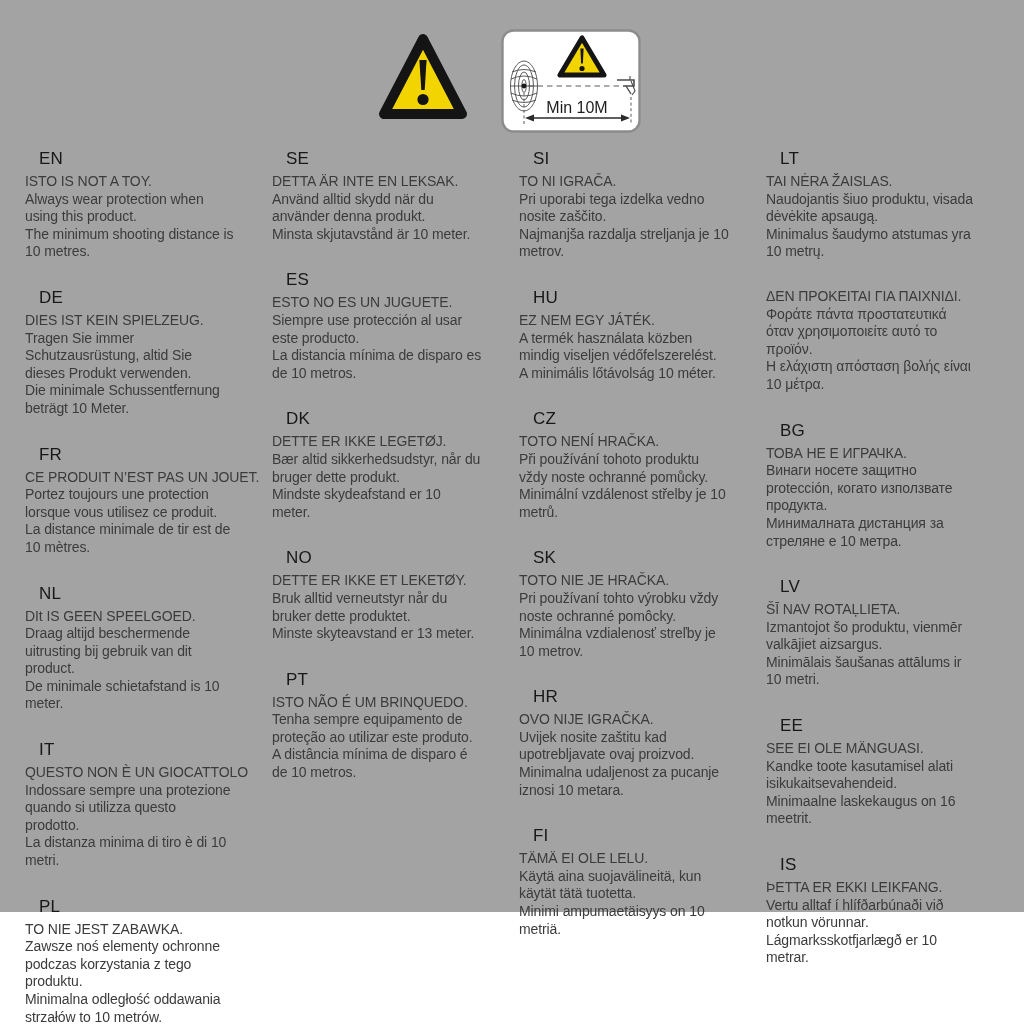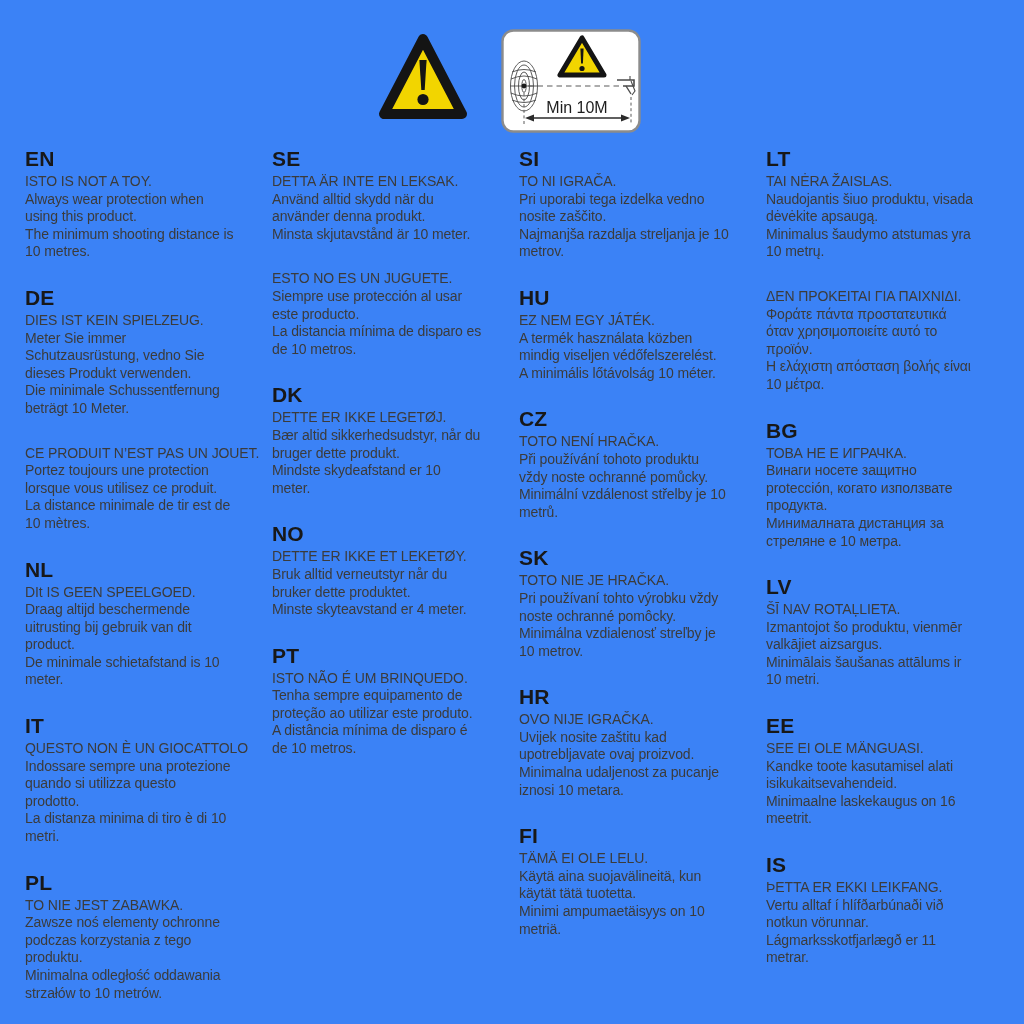--- a/index.html
+++ b/index.html
@@ -14,8 +14,8 @@
   .page {
     position: relative;
     width: 1024px;
-    height: 1024px;
-    background: #3b82f6;
+    height: 912px;
+    background: #a3a3a3;
   }
   .header {
     position: absolute;

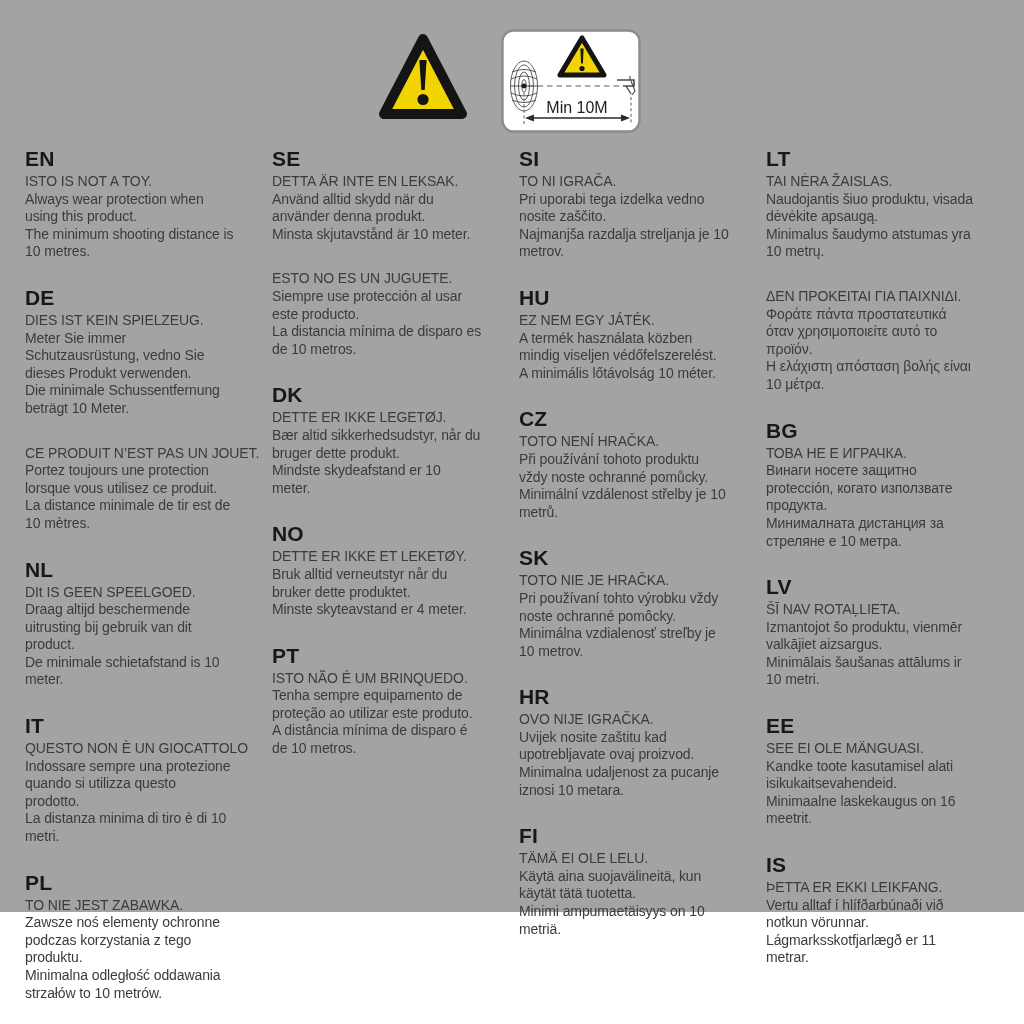--- a/index.html
+++ b/index.html
@@ -45,10 +45,10 @@
     margin: 0 0 27px 0;
   }
   .lang-code {
-    font-size: 21px;
-    font-weight: bold;
+    font-size: 17px;
+    font-weight: normal;
     color: #181818;
-    margin: 0 0 4px 0;
+    margin: 0 0 4px 14px;
     line-height: 20px;
     letter-spacing: 0.2px;
   }

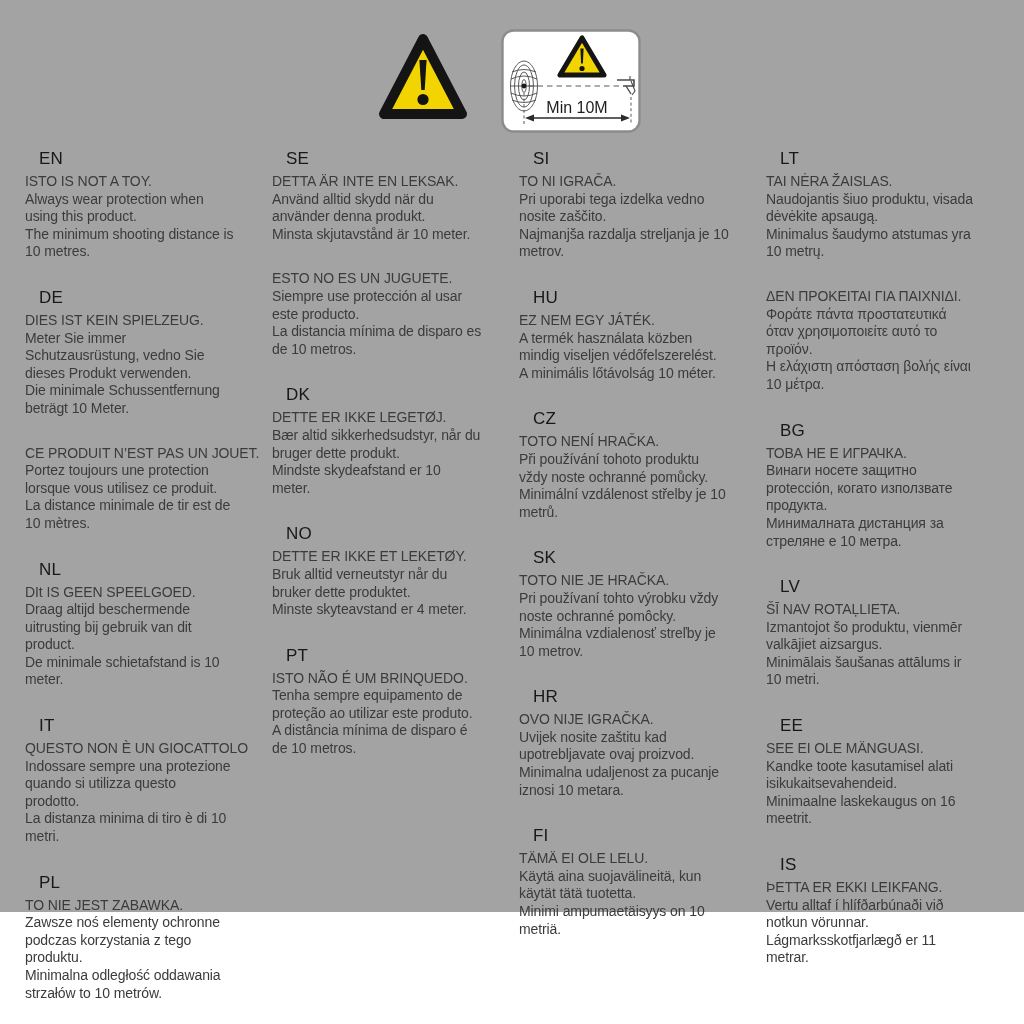--- a/index.html
+++ b/index.html
@@ -181,6 +181,7 @@
           <div class="line">Minsta skjutavstånd är 10 meter.</div>
         </div>
         <div class="lang-block">
+          <div class="lang-code">ES</div>
           <div class="line">ESTO NO ES UN JUGUETE.</div>
           <div class="line">Siempre use protección al usar</div>
           <div class="line">este producto.</div>

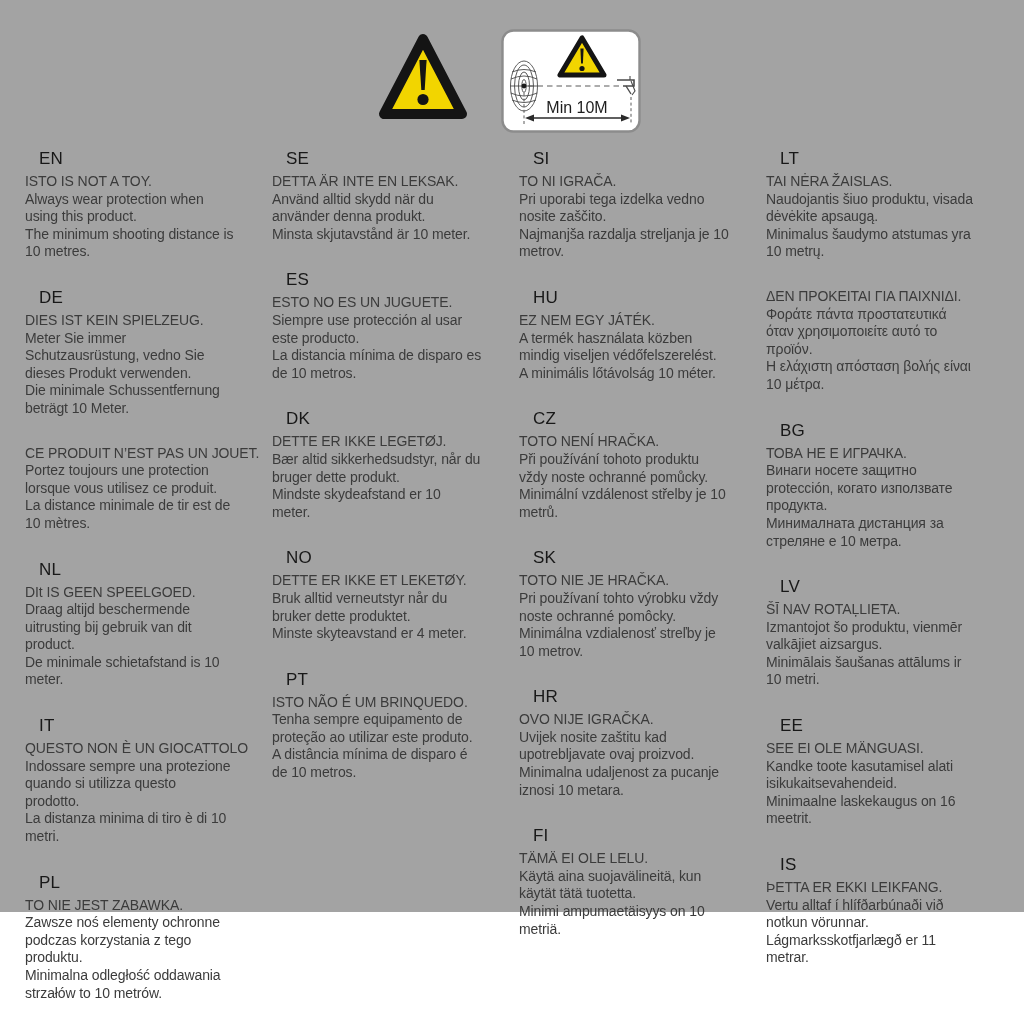--- a/index.html
+++ b/index.html
@@ -131,7 +131,7 @@
         <div class="lang-block">
           <div class="lang-code">DE</div>
           <div class="line">DIES IST KEIN SPIELZEUG.</div>
-          <div class="line">Meter Sie immer</div>
+          <div class="line">Tragen Sie immer</div>
           <div class="line">Schutzausrüstung, vedno Sie</div>
           <div class="line">dieses Produkt verwenden.</div>
           <div class="line">Die minimale Schussentfernung</div>

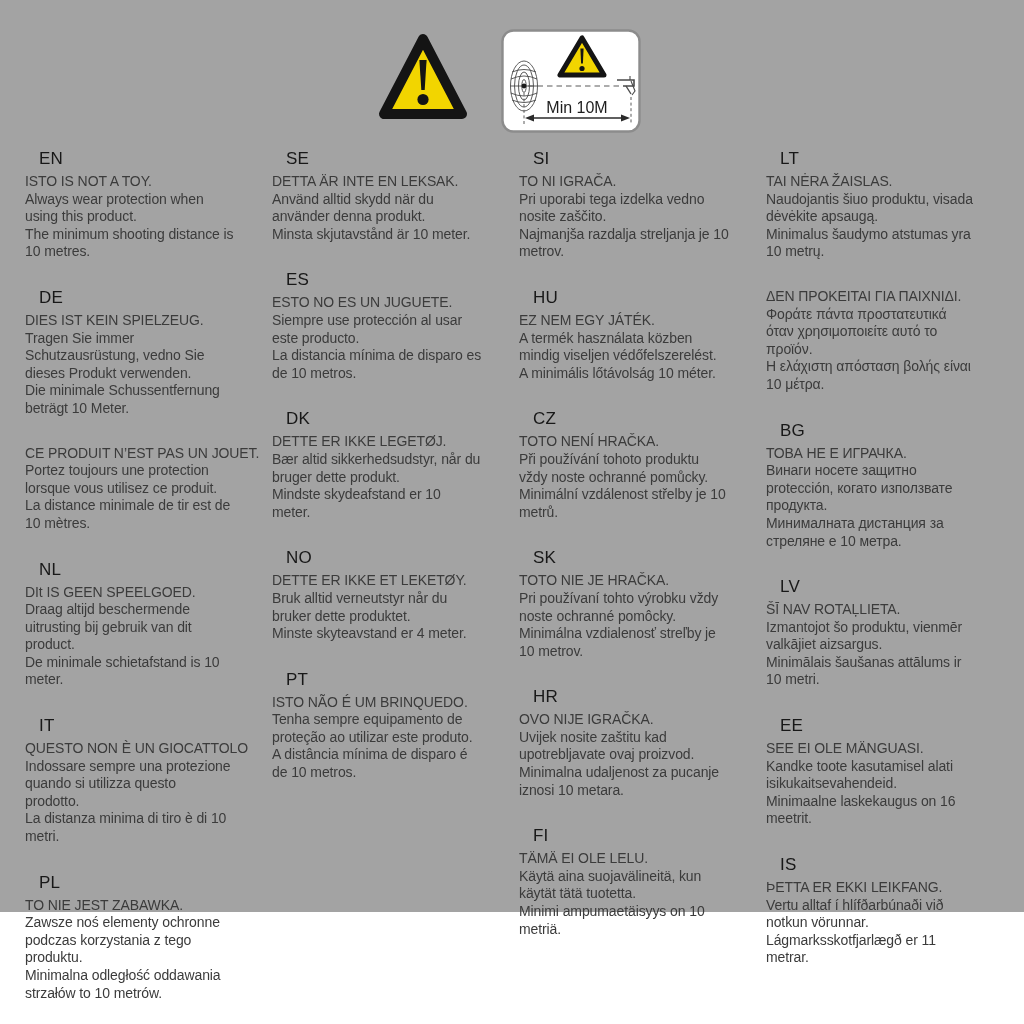--- a/index.html
+++ b/index.html
@@ -132,7 +132,7 @@
           <div class="lang-code">DE</div>
           <div class="line">DIES IST KEIN SPIELZEUG.</div>
           <div class="line">Tragen Sie immer</div>
-          <div class="line">Schutzausrüstung, vedno Sie</div>
+          <div class="line">Schutzausrüstung, altid Sie</div>
           <div class="line">dieses Produkt verwenden.</div>
           <div class="line">Die minimale Schussentfernung</div>
           <div class="line">beträgt 10 Meter.</div>

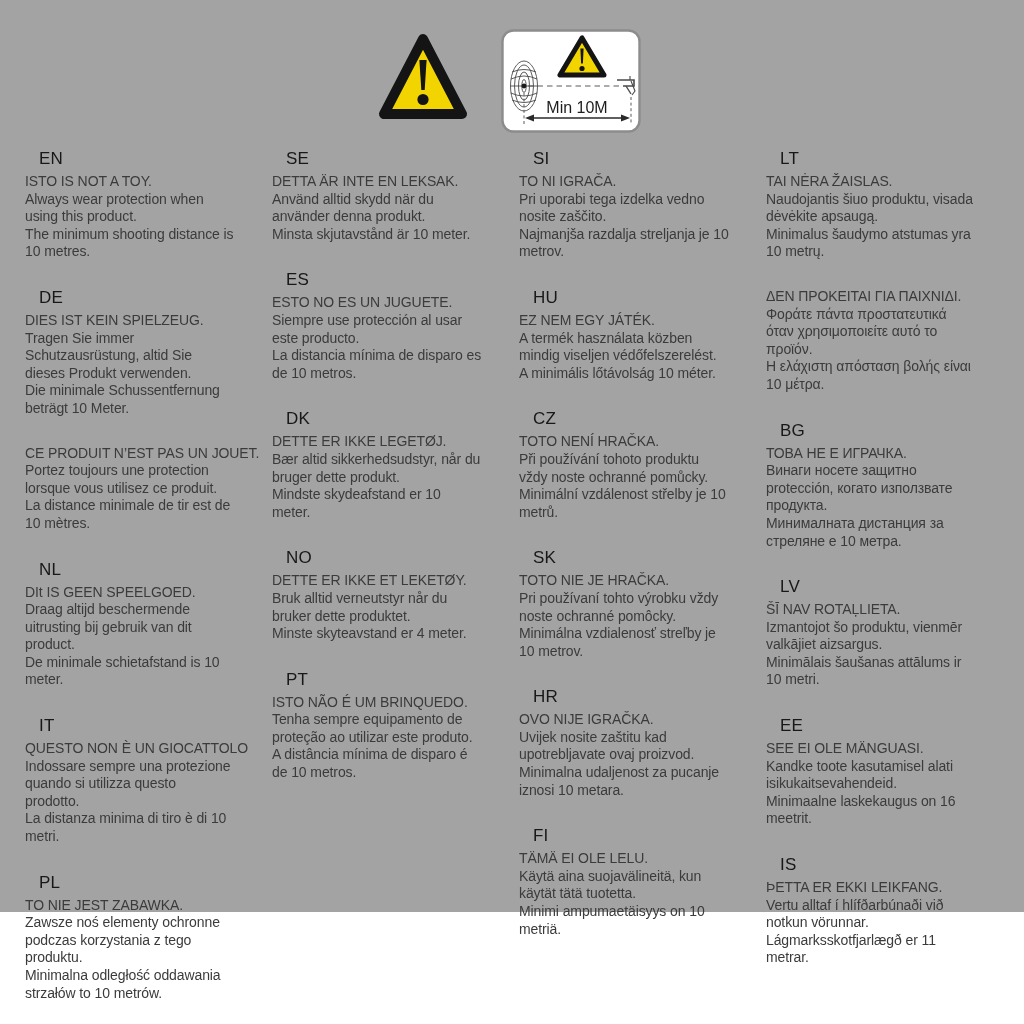--- a/index.html
+++ b/index.html
@@ -138,6 +138,7 @@
           <div class="line">beträgt 10 Meter.</div>
         </div>
         <div class="lang-block">
+          <div class="lang-code">FR</div>
           <div class="line">CE PRODUIT N’EST PAS UN JOUET.</div>
           <div class="line">Portez toujours une protection</div>
           <div class="line">lorsque vous utilisez ce produit.</div>

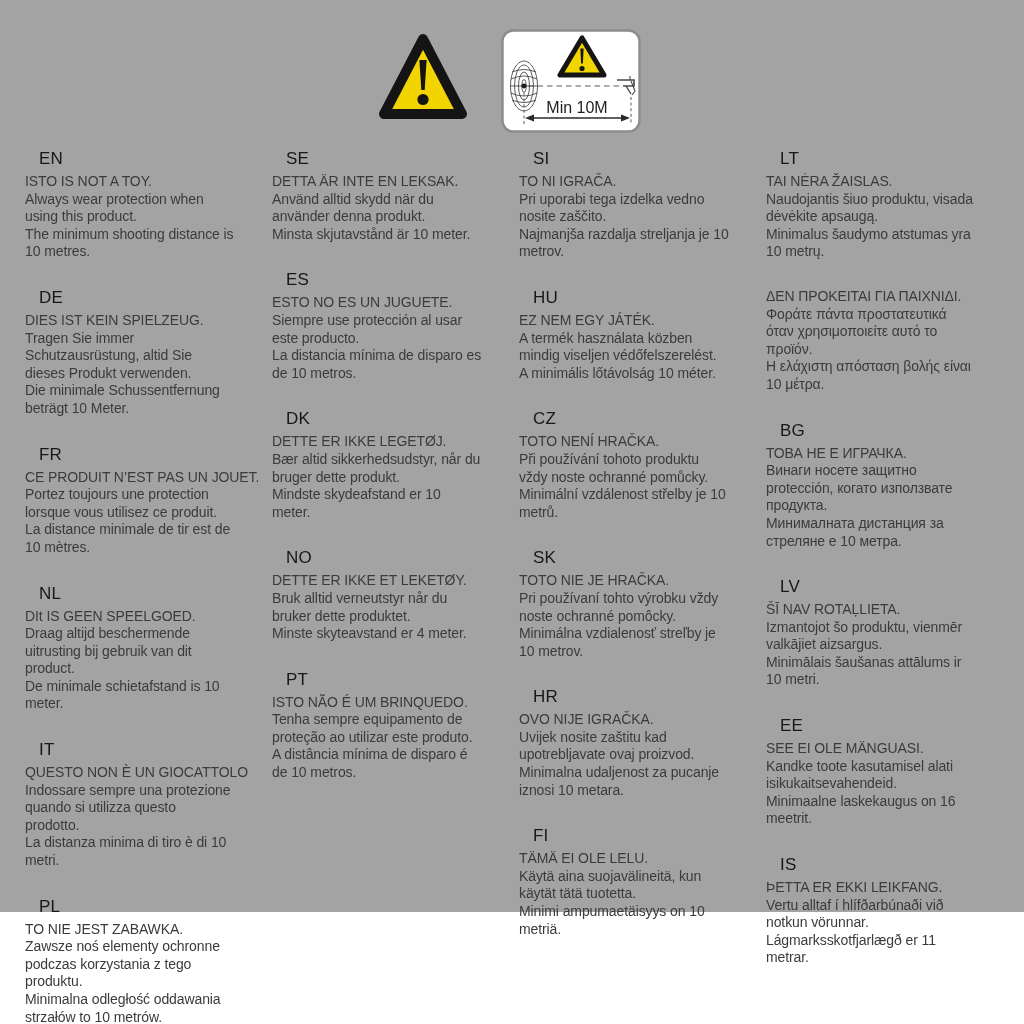--- a/index.html
+++ b/index.html
@@ -202,7 +202,7 @@
           <div class="line">DETTE ER IKKE ET LEKETØY.</div>
           <div class="line">Bruk alltid verneutstyr når du</div>
           <div class="line">bruker dette produktet.</div>
-          <div class="line">Minste skyteavstand er 4 meter.</div>
+          <div class="line">Minste skyteavstand er 13 meter.</div>
         </div>
         <div class="lang-block">
           <div class="lang-code">PT</div>

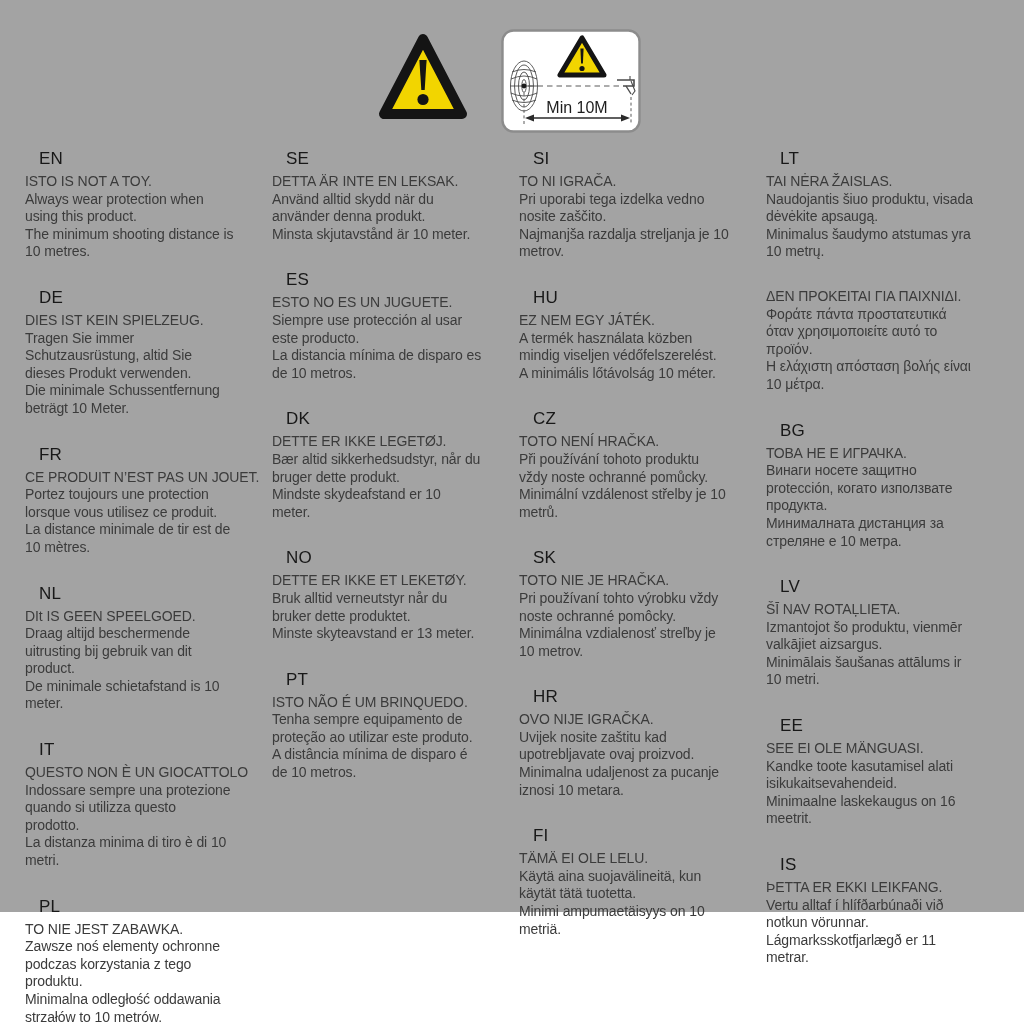--- a/index.html
+++ b/index.html
@@ -309,7 +309,7 @@
           <div class="line">ÞETTA ER EKKI LEIKFANG.</div>
           <div class="line">Vertu alltaf í hlífðarbúnaði við</div>
           <div class="line">notkun vörunnar.</div>
-          <div class="line">Lágmarksskotfjarlægð er 11</div>
+          <div class="line">Lágmarksskotfjarlægð er 10</div>
           <div class="line">metrar.</div>
         </div>
       </div>

